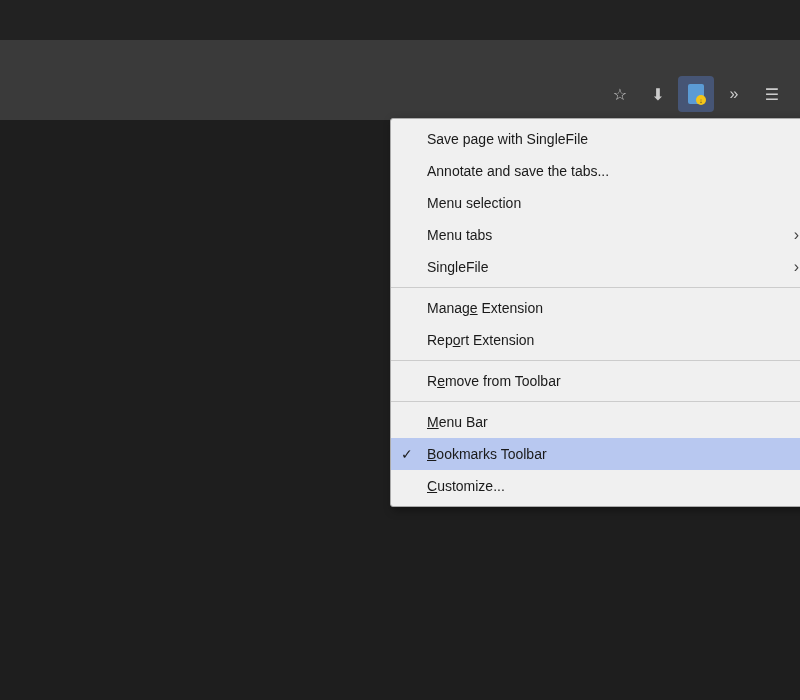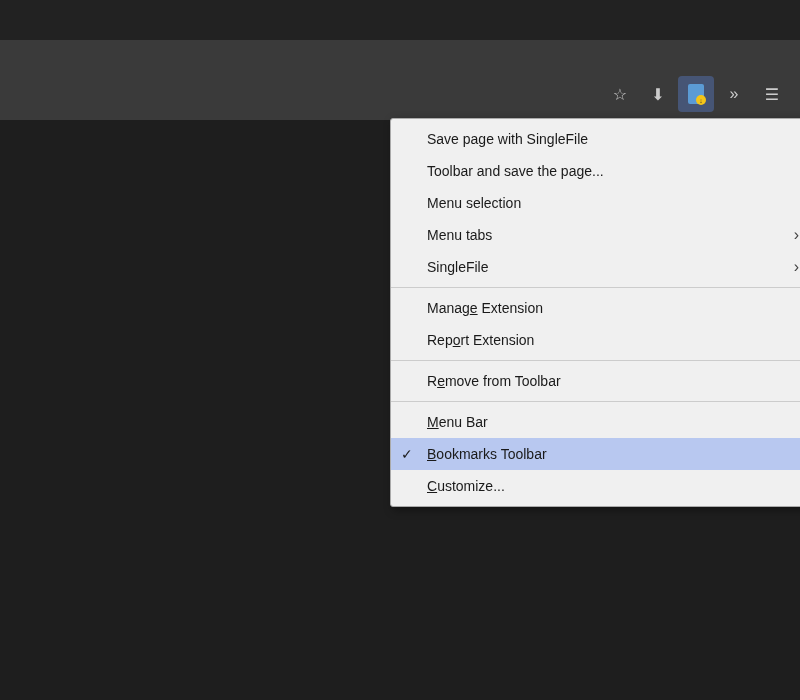--- a/index.html
+++ b/index.html
@@ -200,7 +200,7 @@
   </div>
 
   <div class="menu-item">
-    <span>Toolbar and save the page...</span>
+    <span>Annotate and save the tabs...</span>
   </div>
 
 

